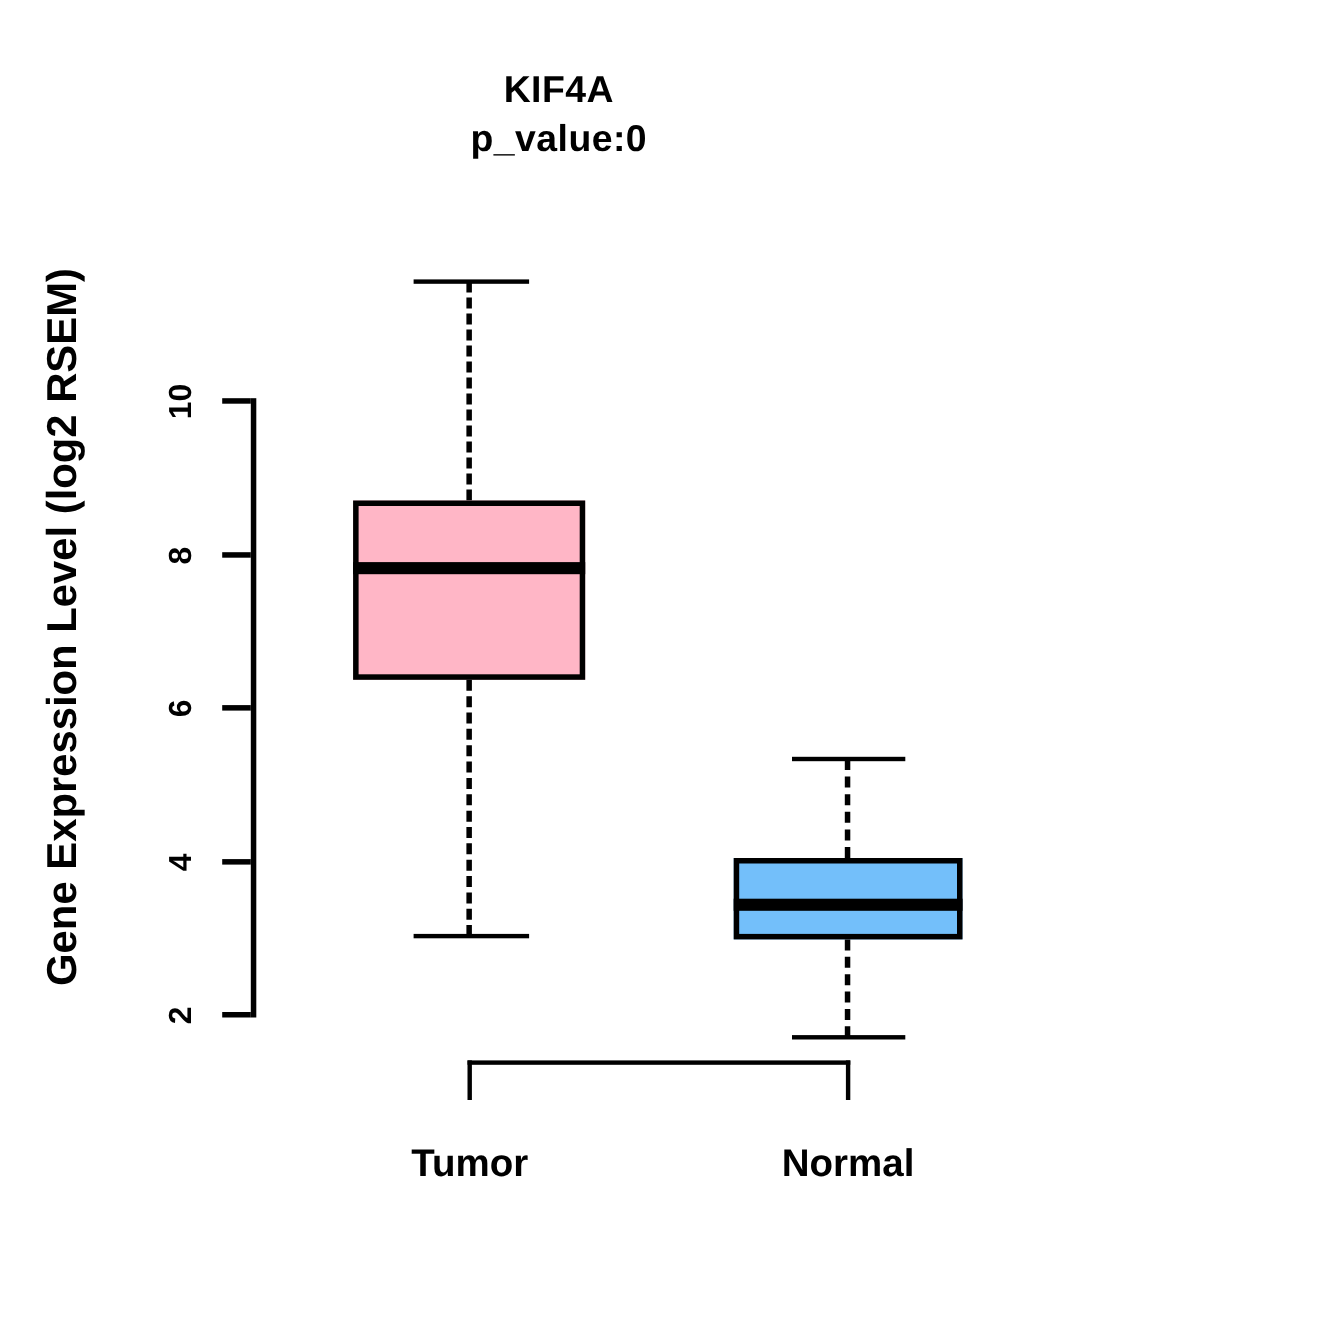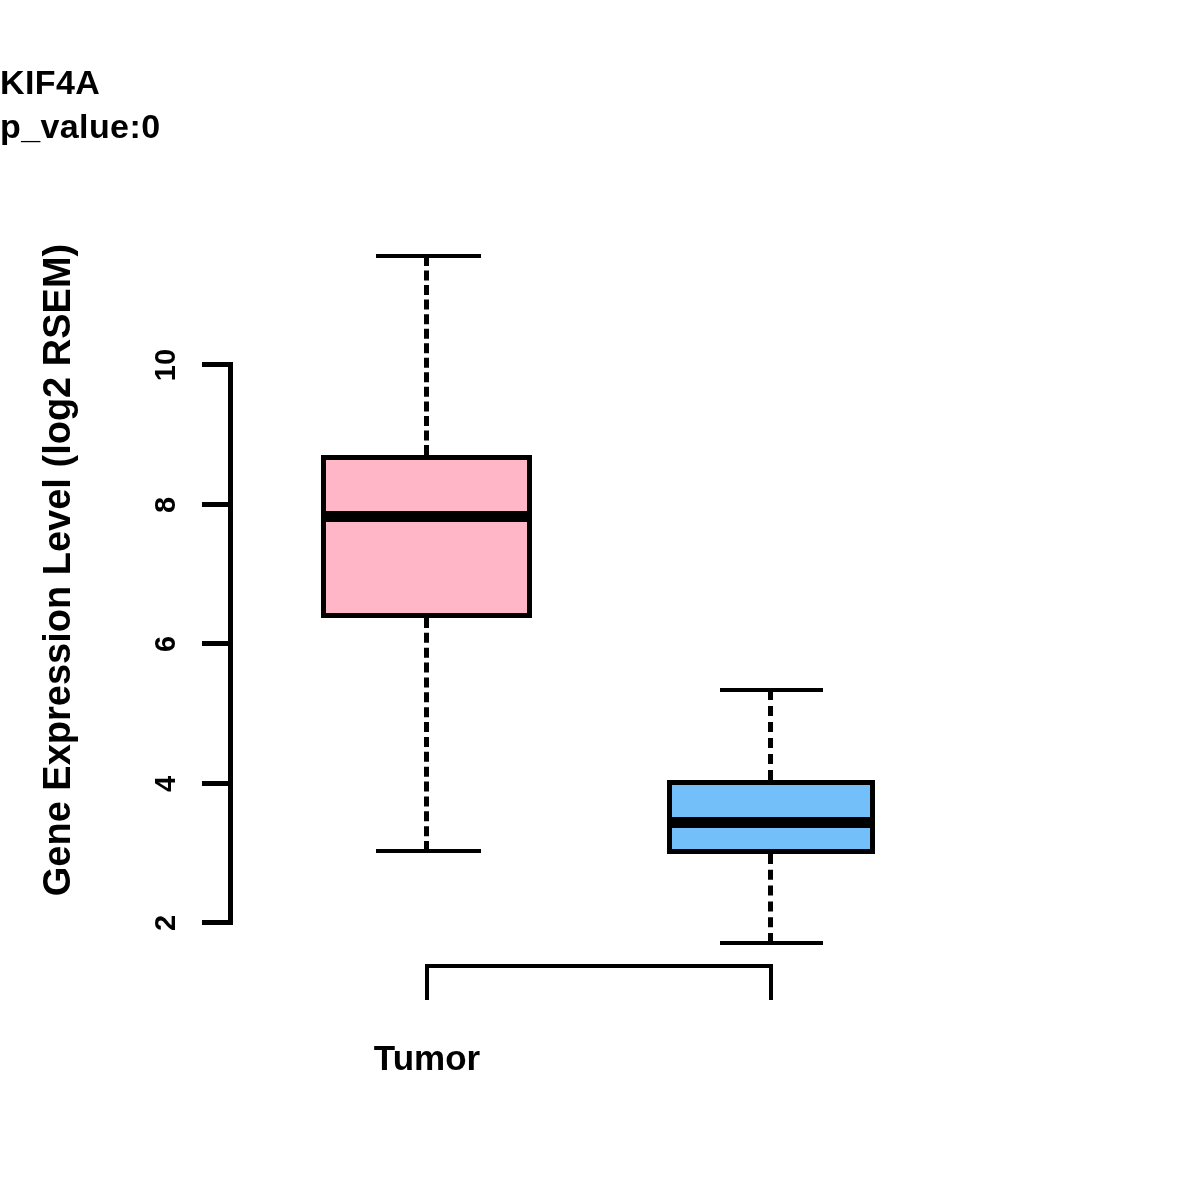--- a/index.html
+++ b/index.html
@@ -27,7 +27,7 @@
     left: 0;
     top: 62px;
     width: 1016px;
-    text-align: left;
+    text-align: center;
     line-height: 1.18;
   }
   .main-title {

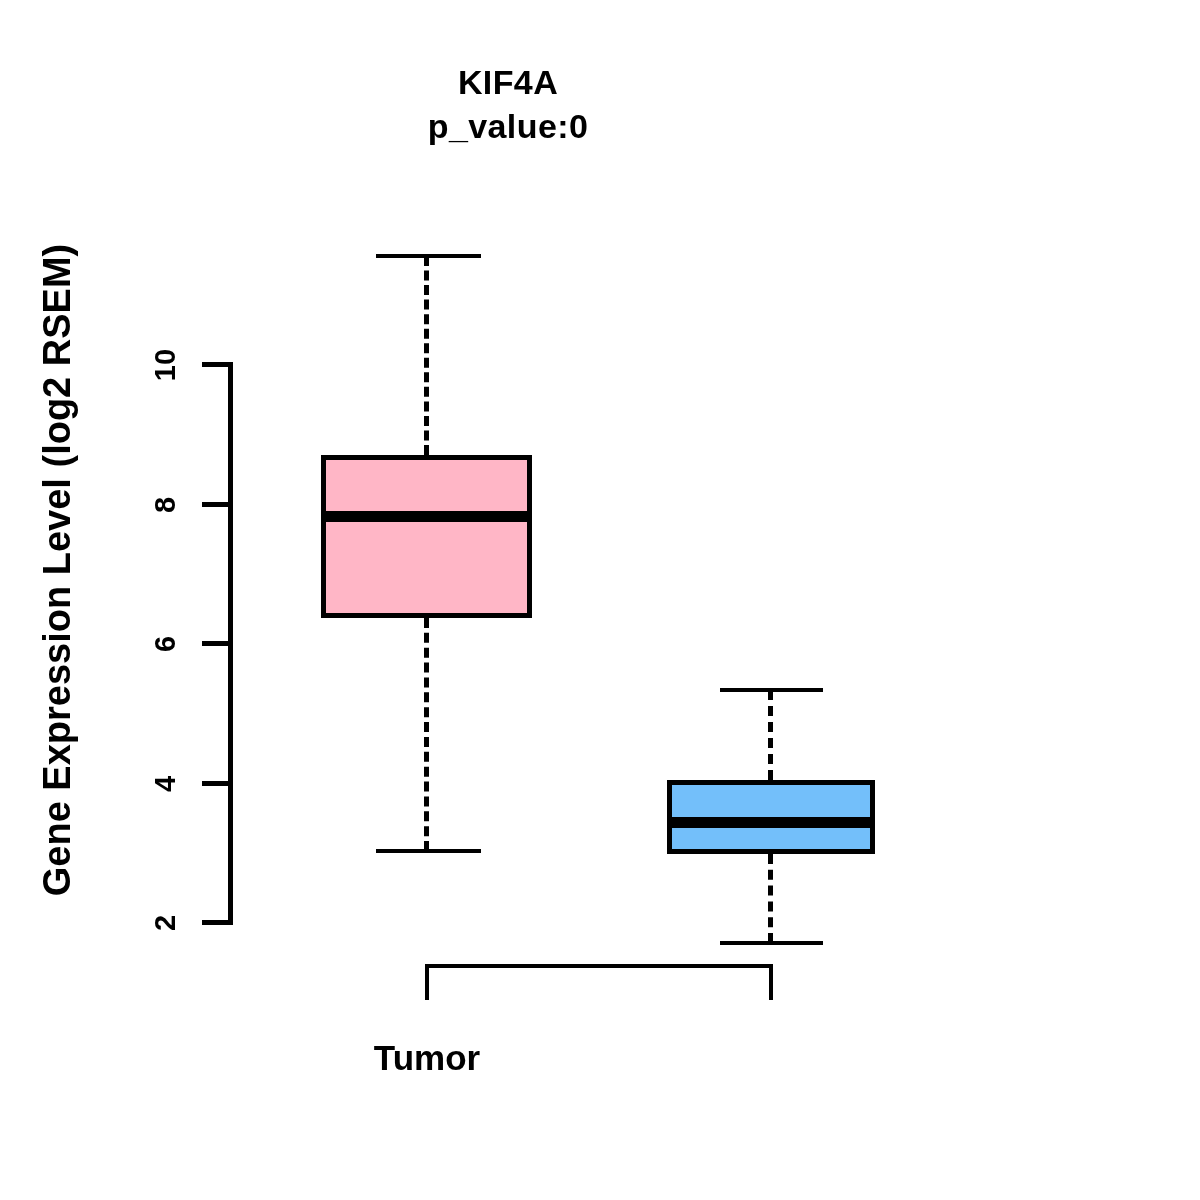--- a/index.html
+++ b/index.html
@@ -179,6 +179,7 @@
   <div class="xaxis-endtick" style="left:769px; top:964px; height:36px;"></div>
 
   <div class="xtick-label" style="left:327px; top:1038px; width:200px;">Tumor</div>
+  <div class="xtick-label" style="left:671px; top:1038px; width:200px;">Normal</div>
 
 </div>
 

